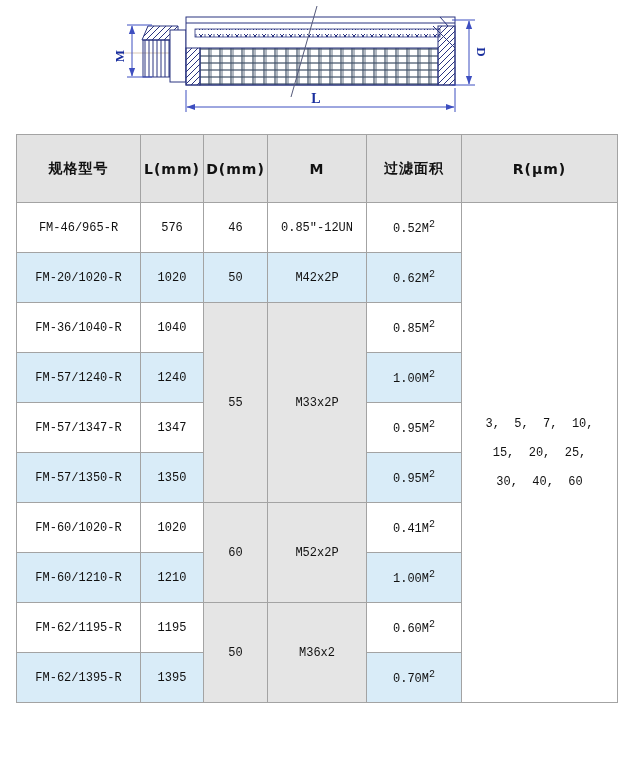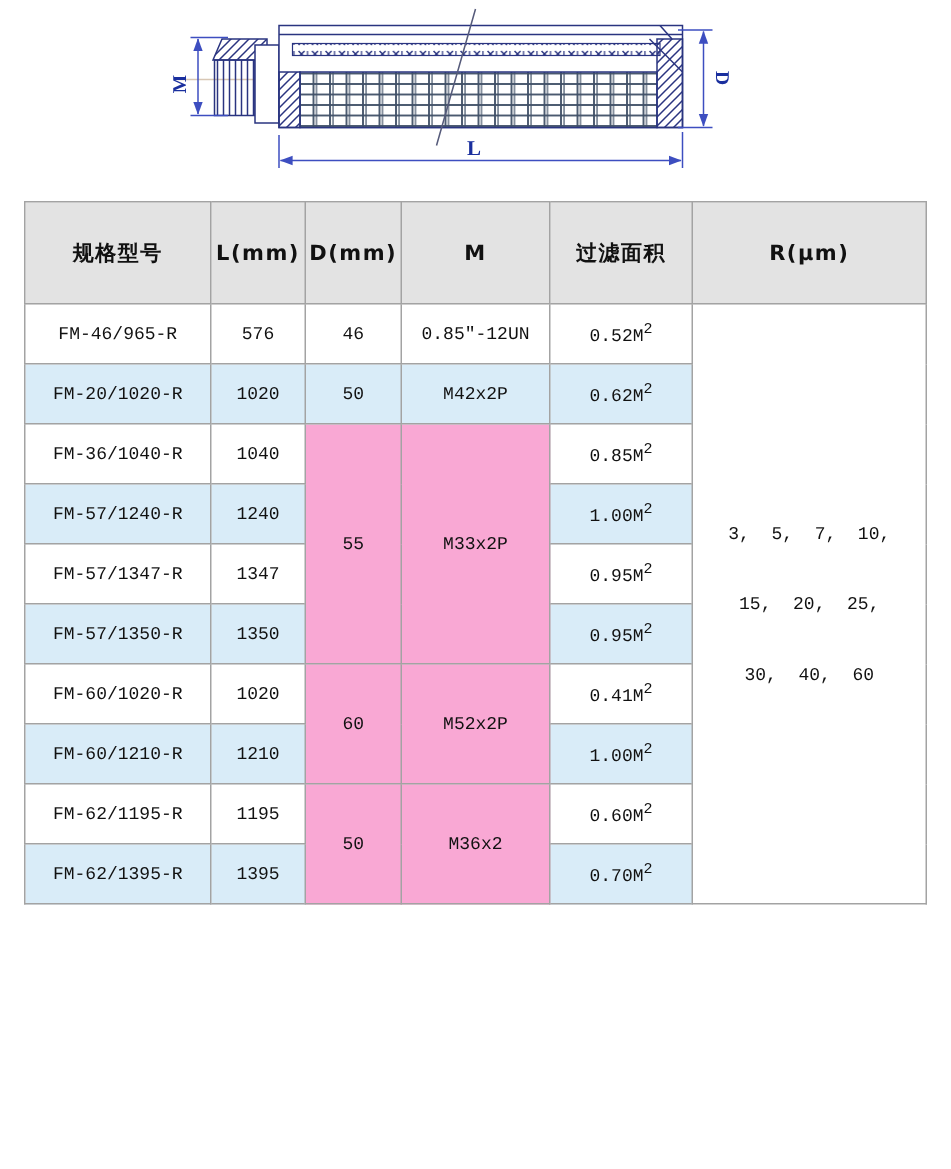--- a/index.html
+++ b/index.html
@@ -38,7 +38,7 @@
     color: #111111;
   }
   .spec-table thead tr { height: 68px; }
-  .spec-table tbody tr { height: 40px; }
+  .spec-table tbody tr { height: 50px; }
 
   .spec-table th {
     background: #e3e3e3;

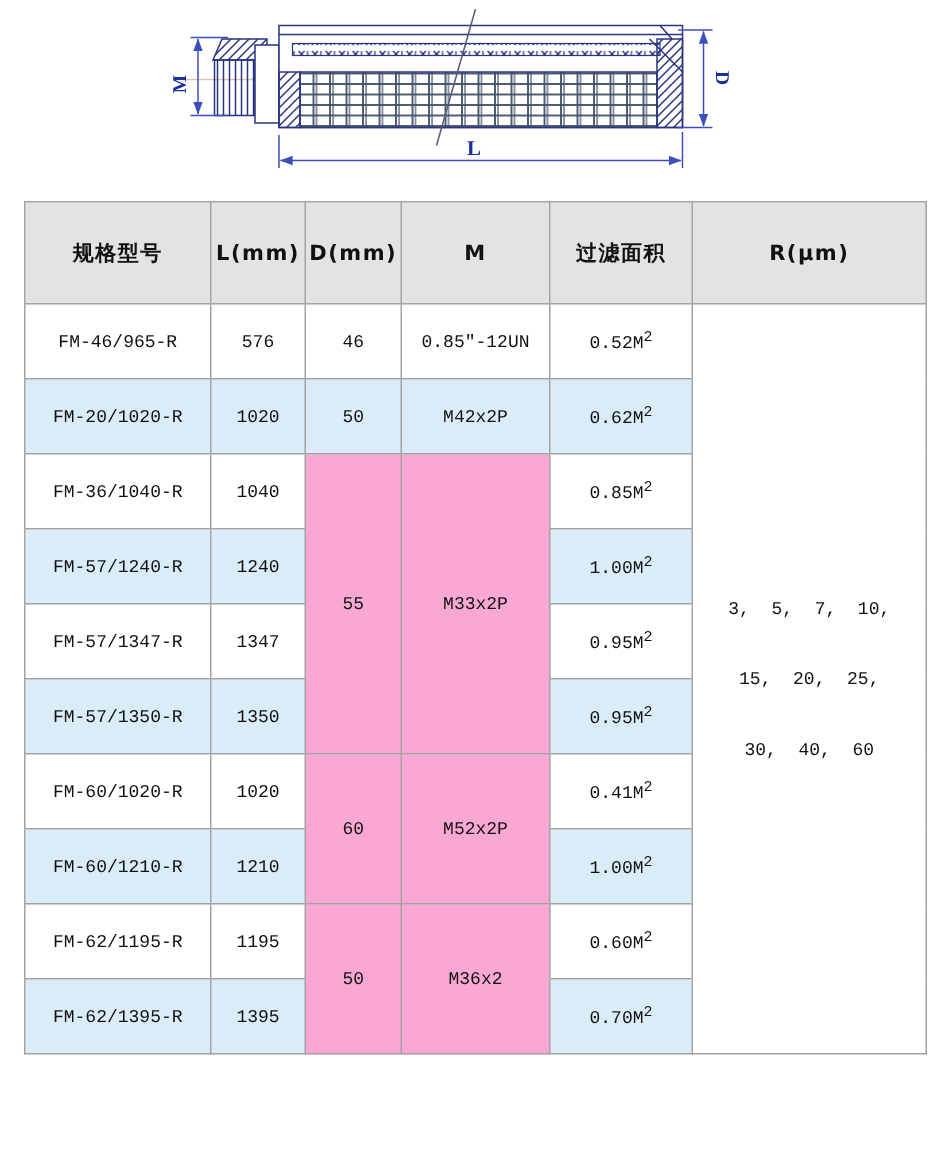--- a/index.html
+++ b/index.html
@@ -52,7 +52,7 @@
     font-size: 12px;
   }
   .spec-table tr.alt td { background: #d9ecf8; }
-  .spec-table td.merged { background: #f9a8d4; }
+  .spec-table td.merged { background: #e5e5e5; }
 
   .area-sup {
     font-size: 10px;

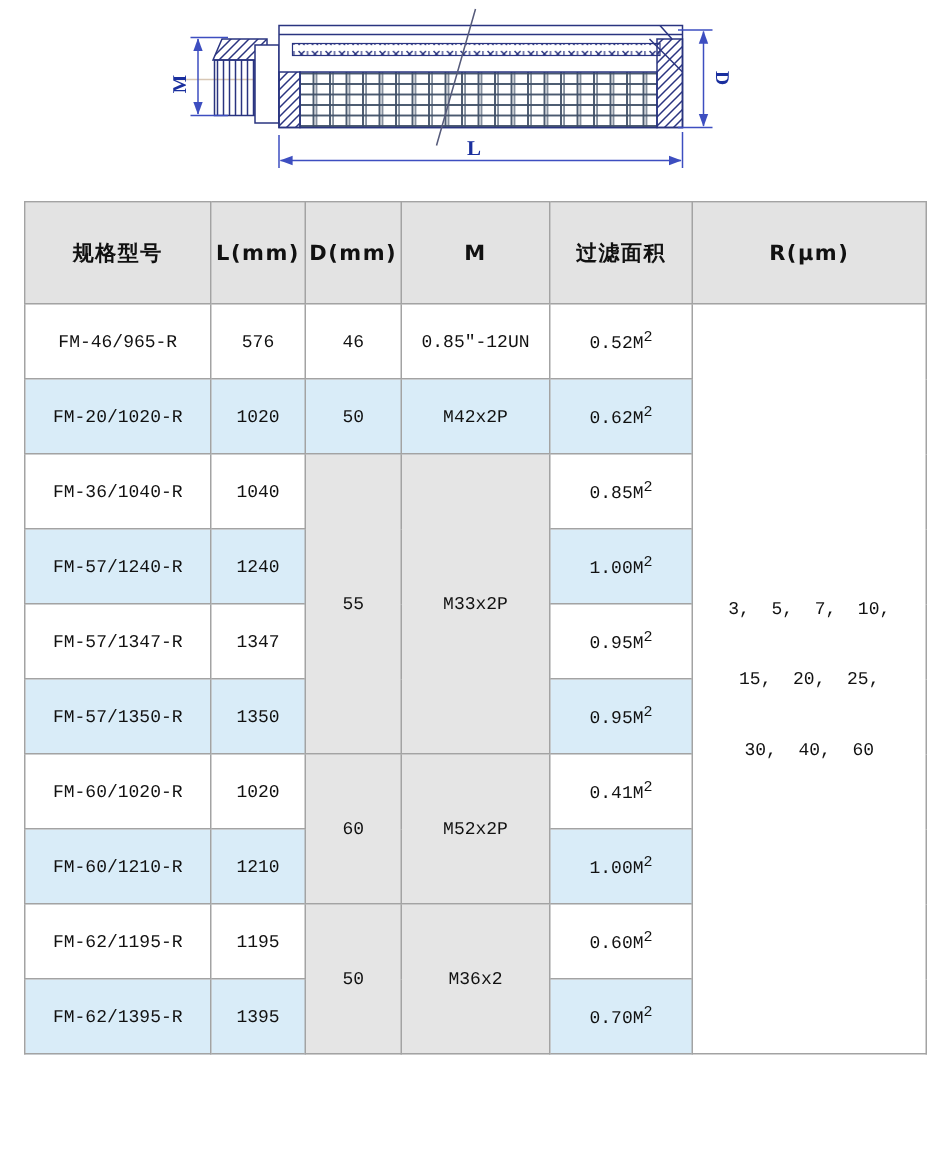--- a/index.html
+++ b/index.html
@@ -65,7 +65,7 @@
   .micron-line {
     white-space: pre;
     line-height: 1;
-    margin: 35px 0;
+    margin: 17px 0;
   }
 </style>
 </head>

